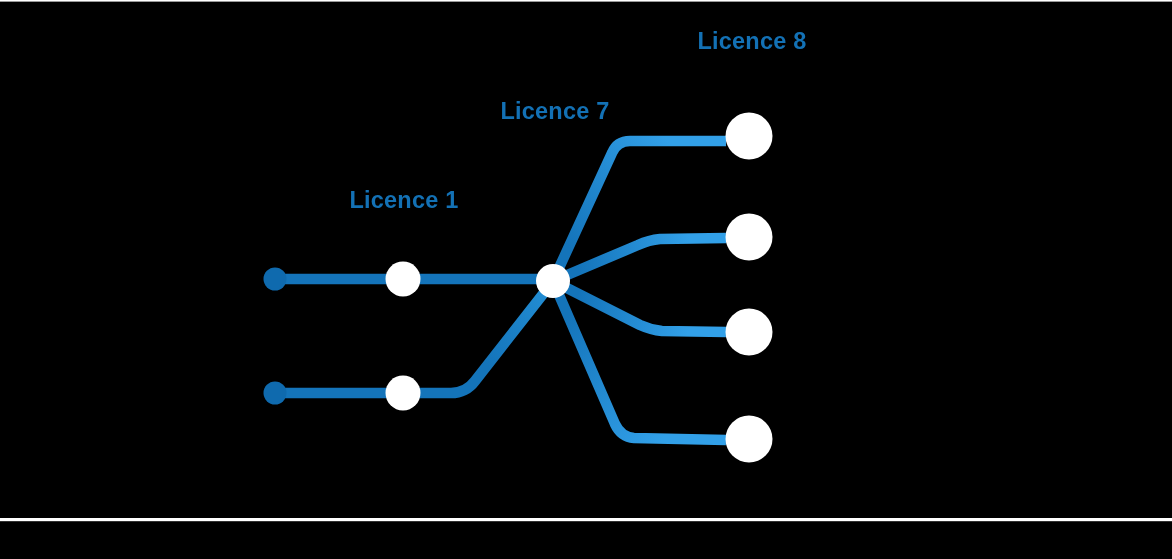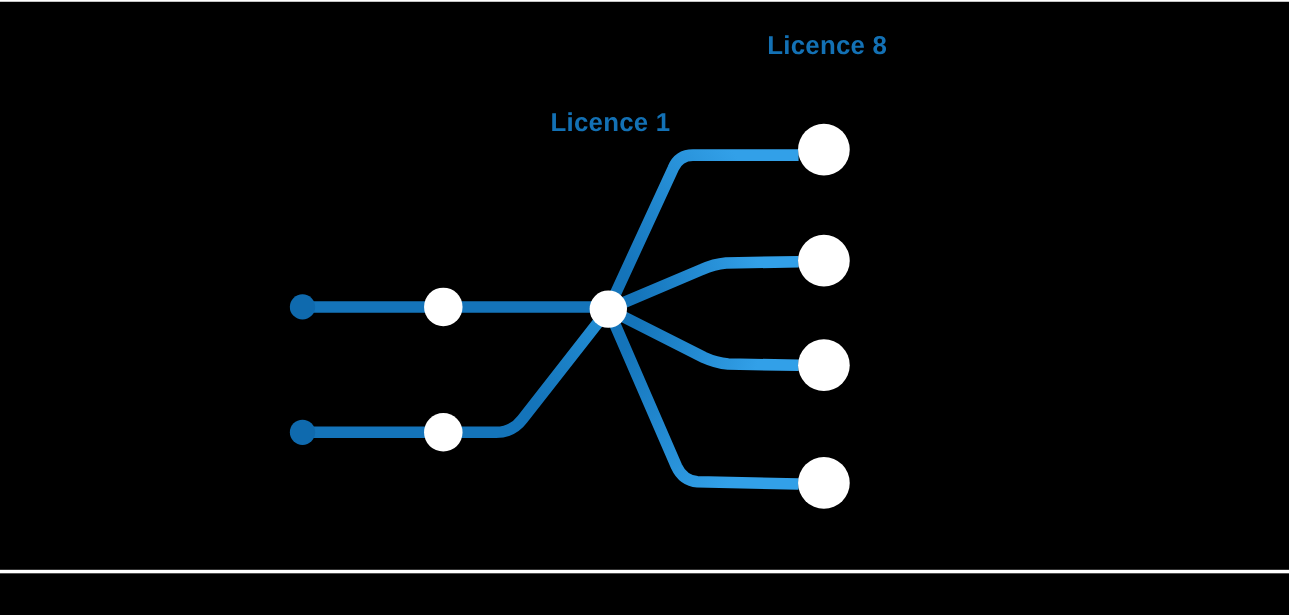--- a/index.html
+++ b/index.html
@@ -93,7 +93,7 @@
     <rect x="0" y="518" width="1172" height="3.2" fill="#FFFFFF"></rect>
   </svg>
 
-  <div class="label label-2">Licence 1</div>
+  <div class="label label-2">Licence 7</div>
   <div class="label label-3">Licence 8</div>
 
 </div>

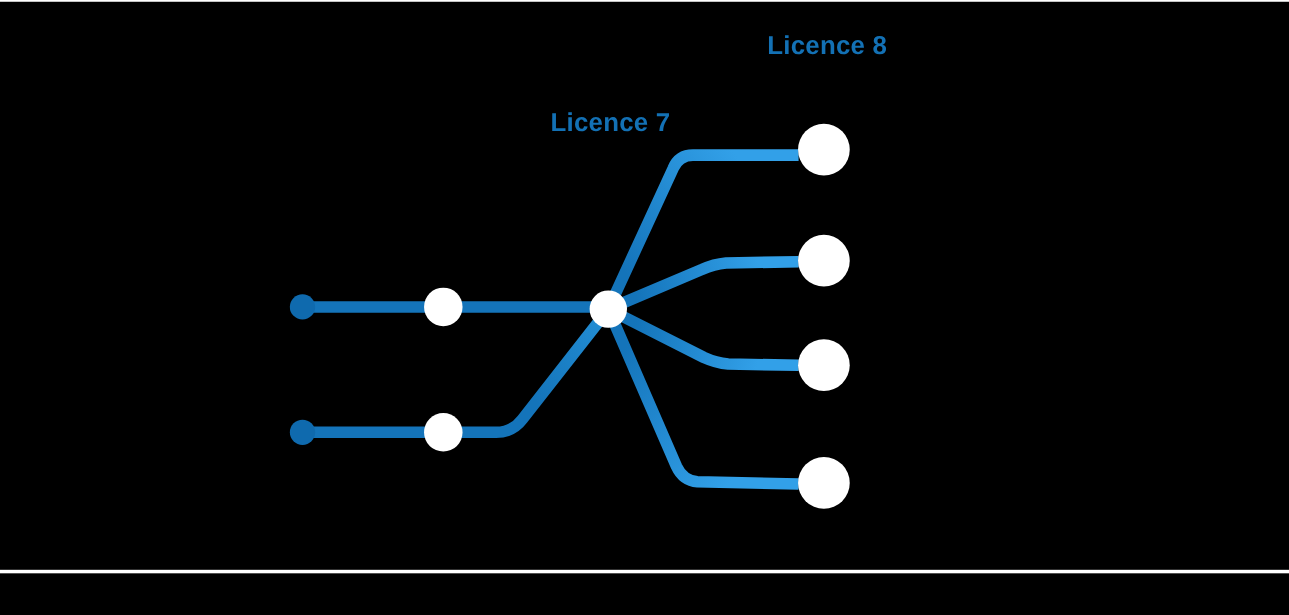--- a/index.html
+++ b/index.html
@@ -93,6 +93,7 @@
     <rect x="0" y="518" width="1172" height="3.2" fill="#FFFFFF"></rect>
   </svg>
 
+  <div class="label label-1">Licence 1</div>
   <div class="label label-2">Licence 7</div>
   <div class="label label-3">Licence 8</div>
 

